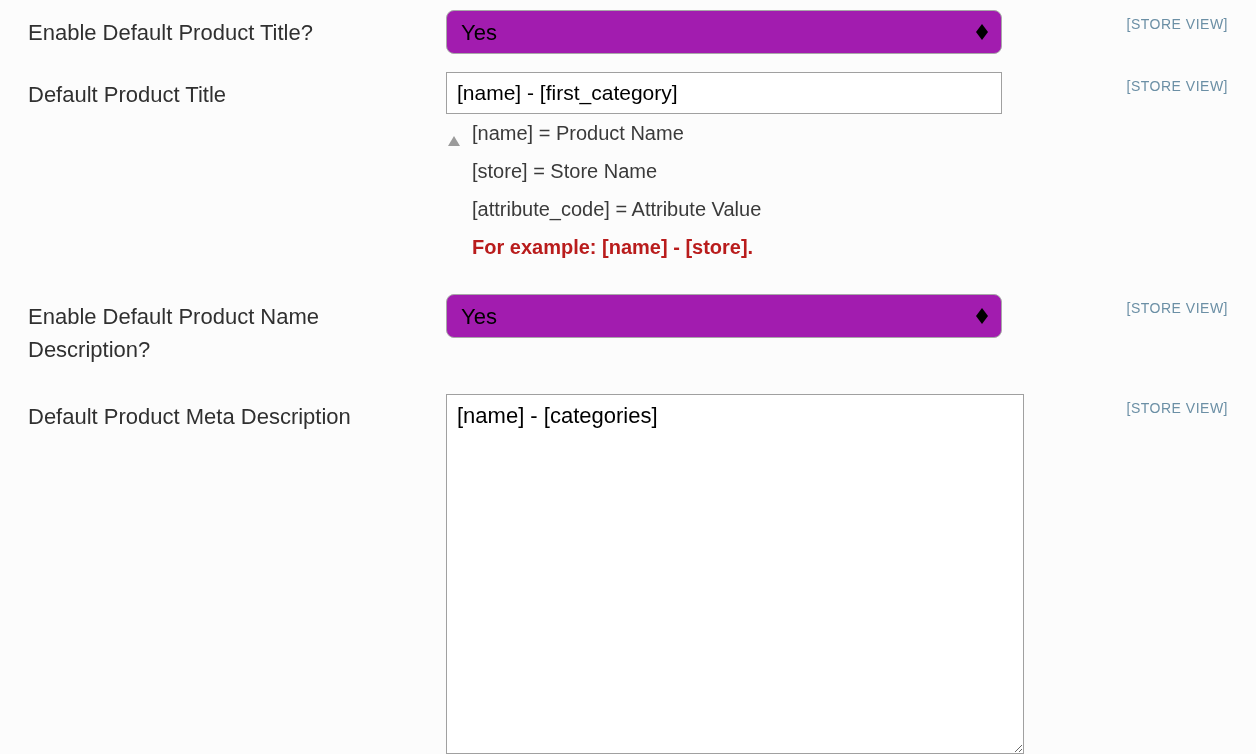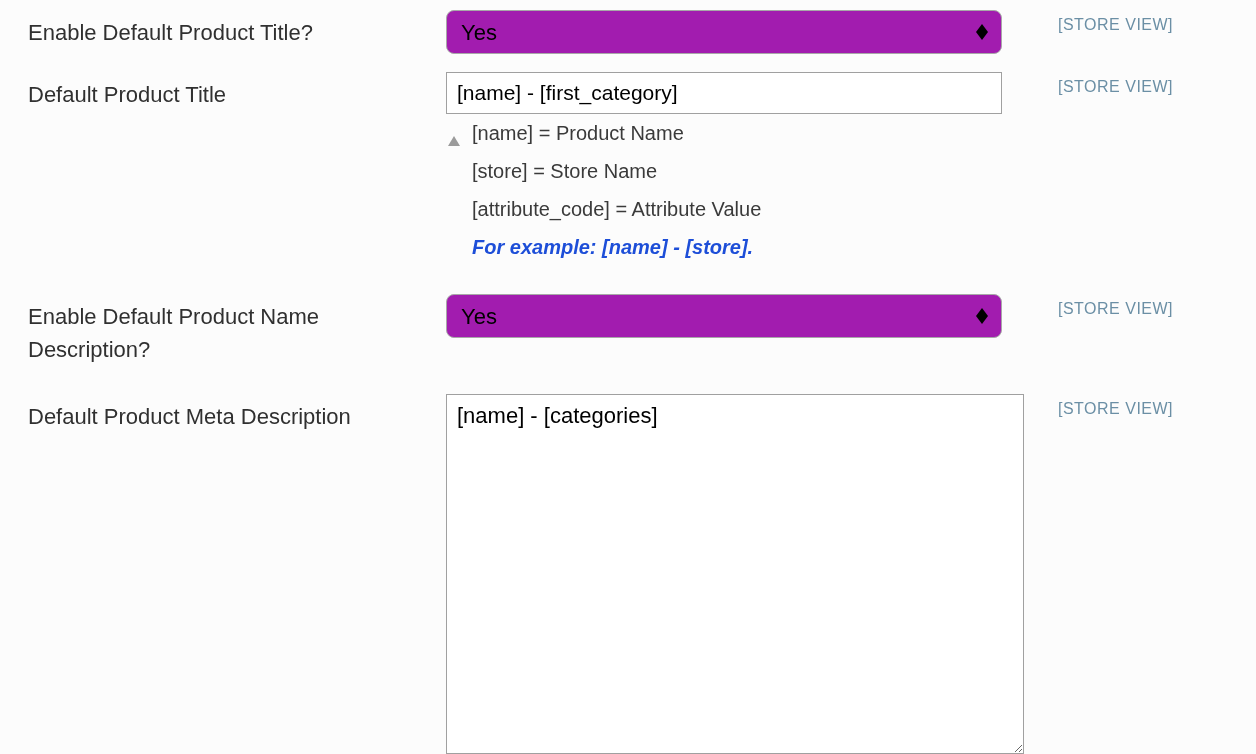--- a/index.html
+++ b/index.html
@@ -26,8 +26,9 @@
     .scope {
       color: #6b8fa5;
       letter-spacing: 0.5px;
-      font-size: 16px;
+      font-size: 14px;
       padding-top: 6px;
+      text-align: right;
       white-space: nowrap;
     }
     .select-wrap {

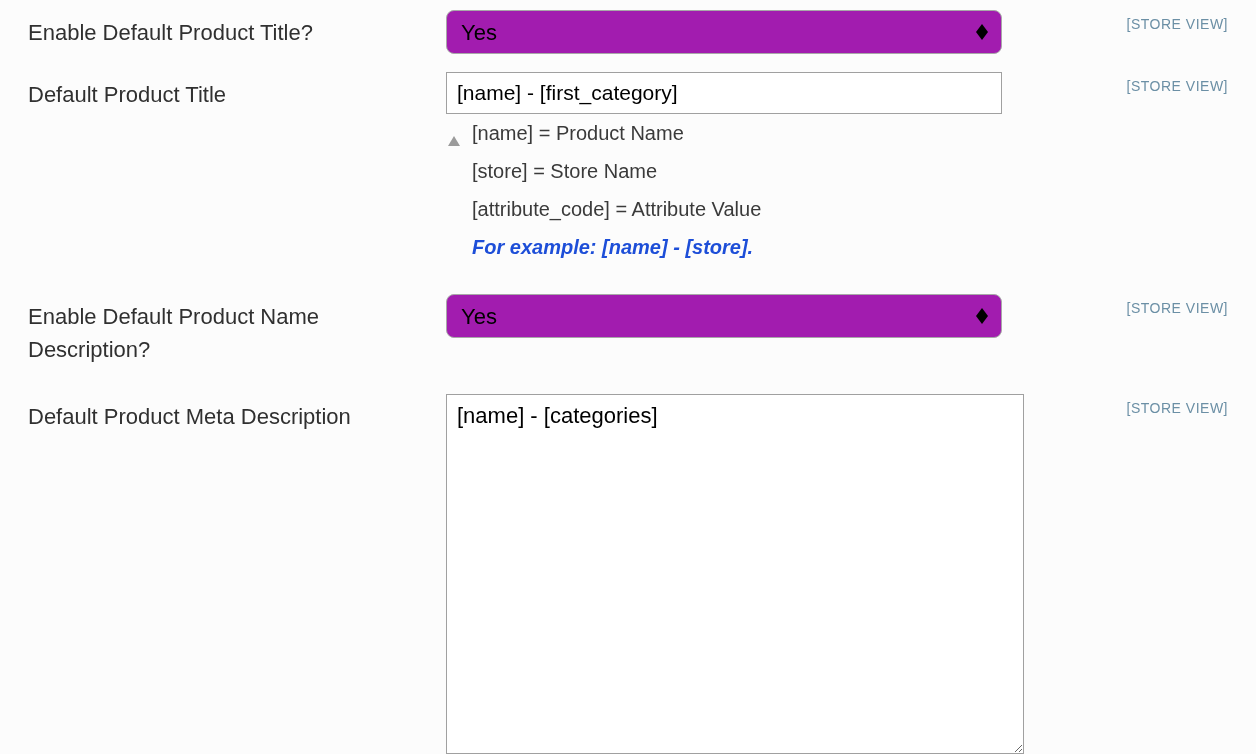--- a/index.html
+++ b/index.html
@@ -98,7 +98,7 @@
       top: 6px;
     }
     .help-block .line { display: block; }
-    .help-block .bold { font-weight: 700; color: #1d4ed8; font-style: italic; }
+    .help-block .bold { font-weight: 700; color: #b91c1c; }
   </style>
 </head>
 <body>

